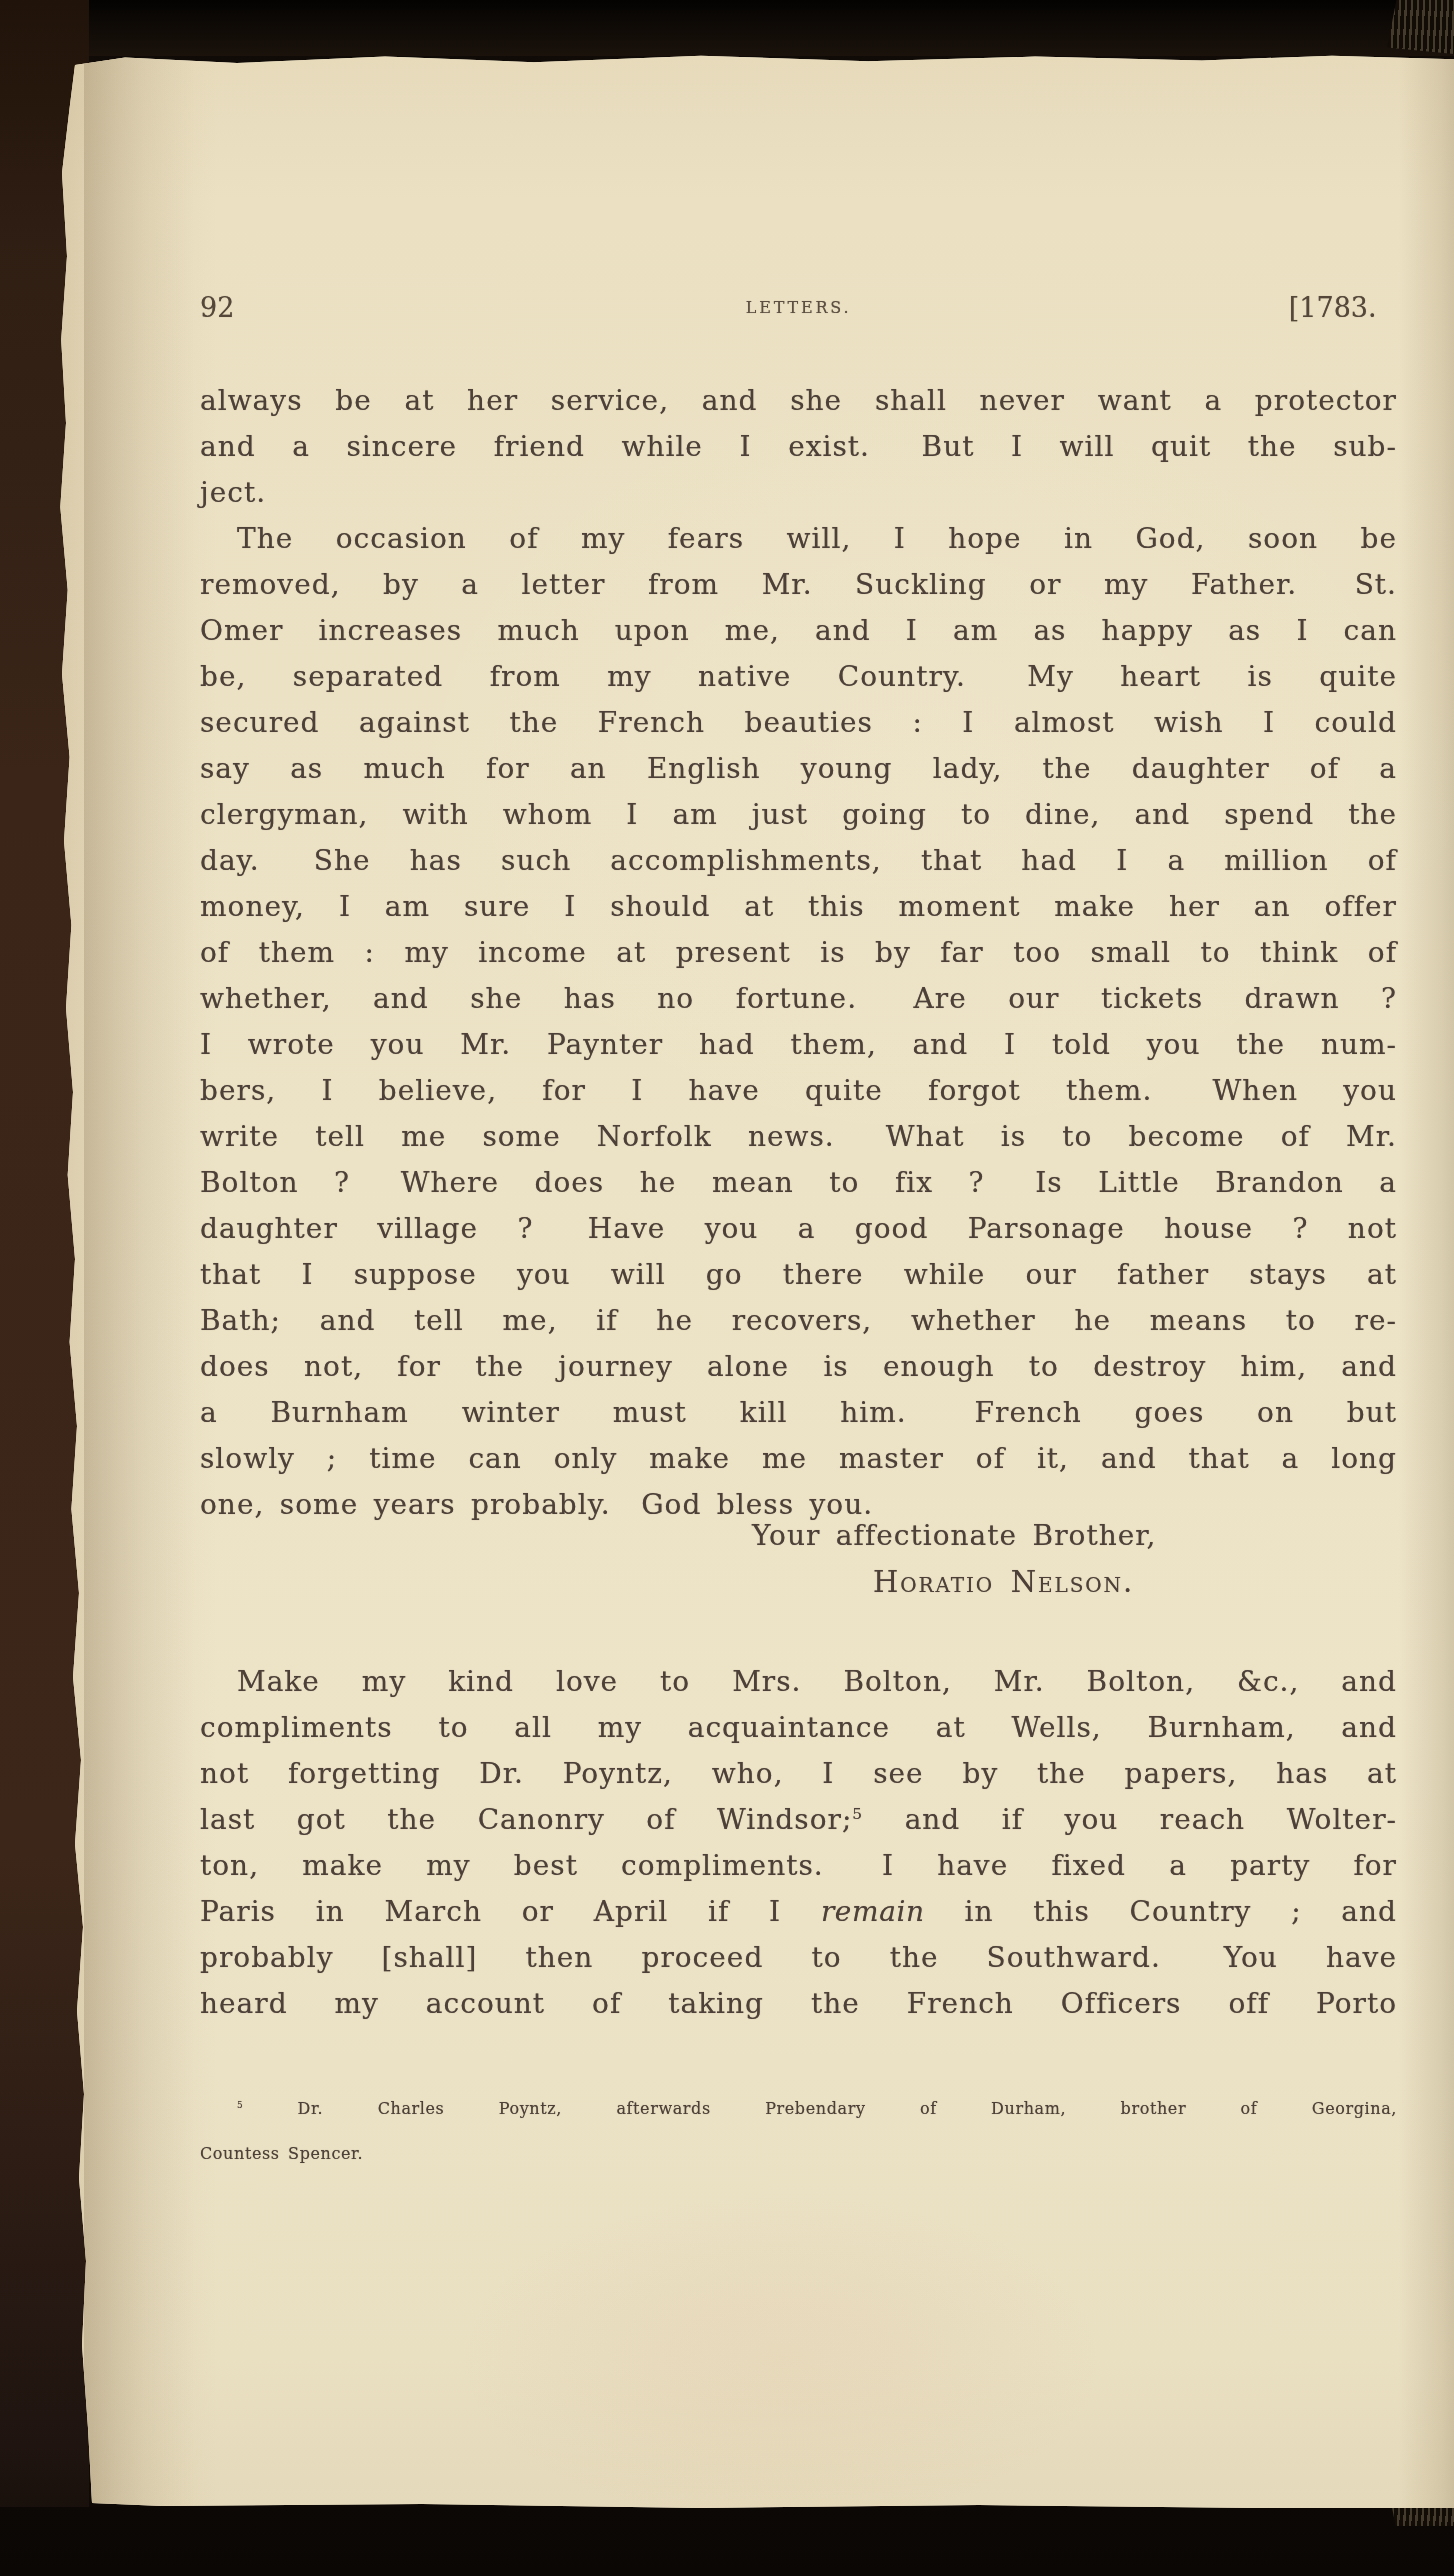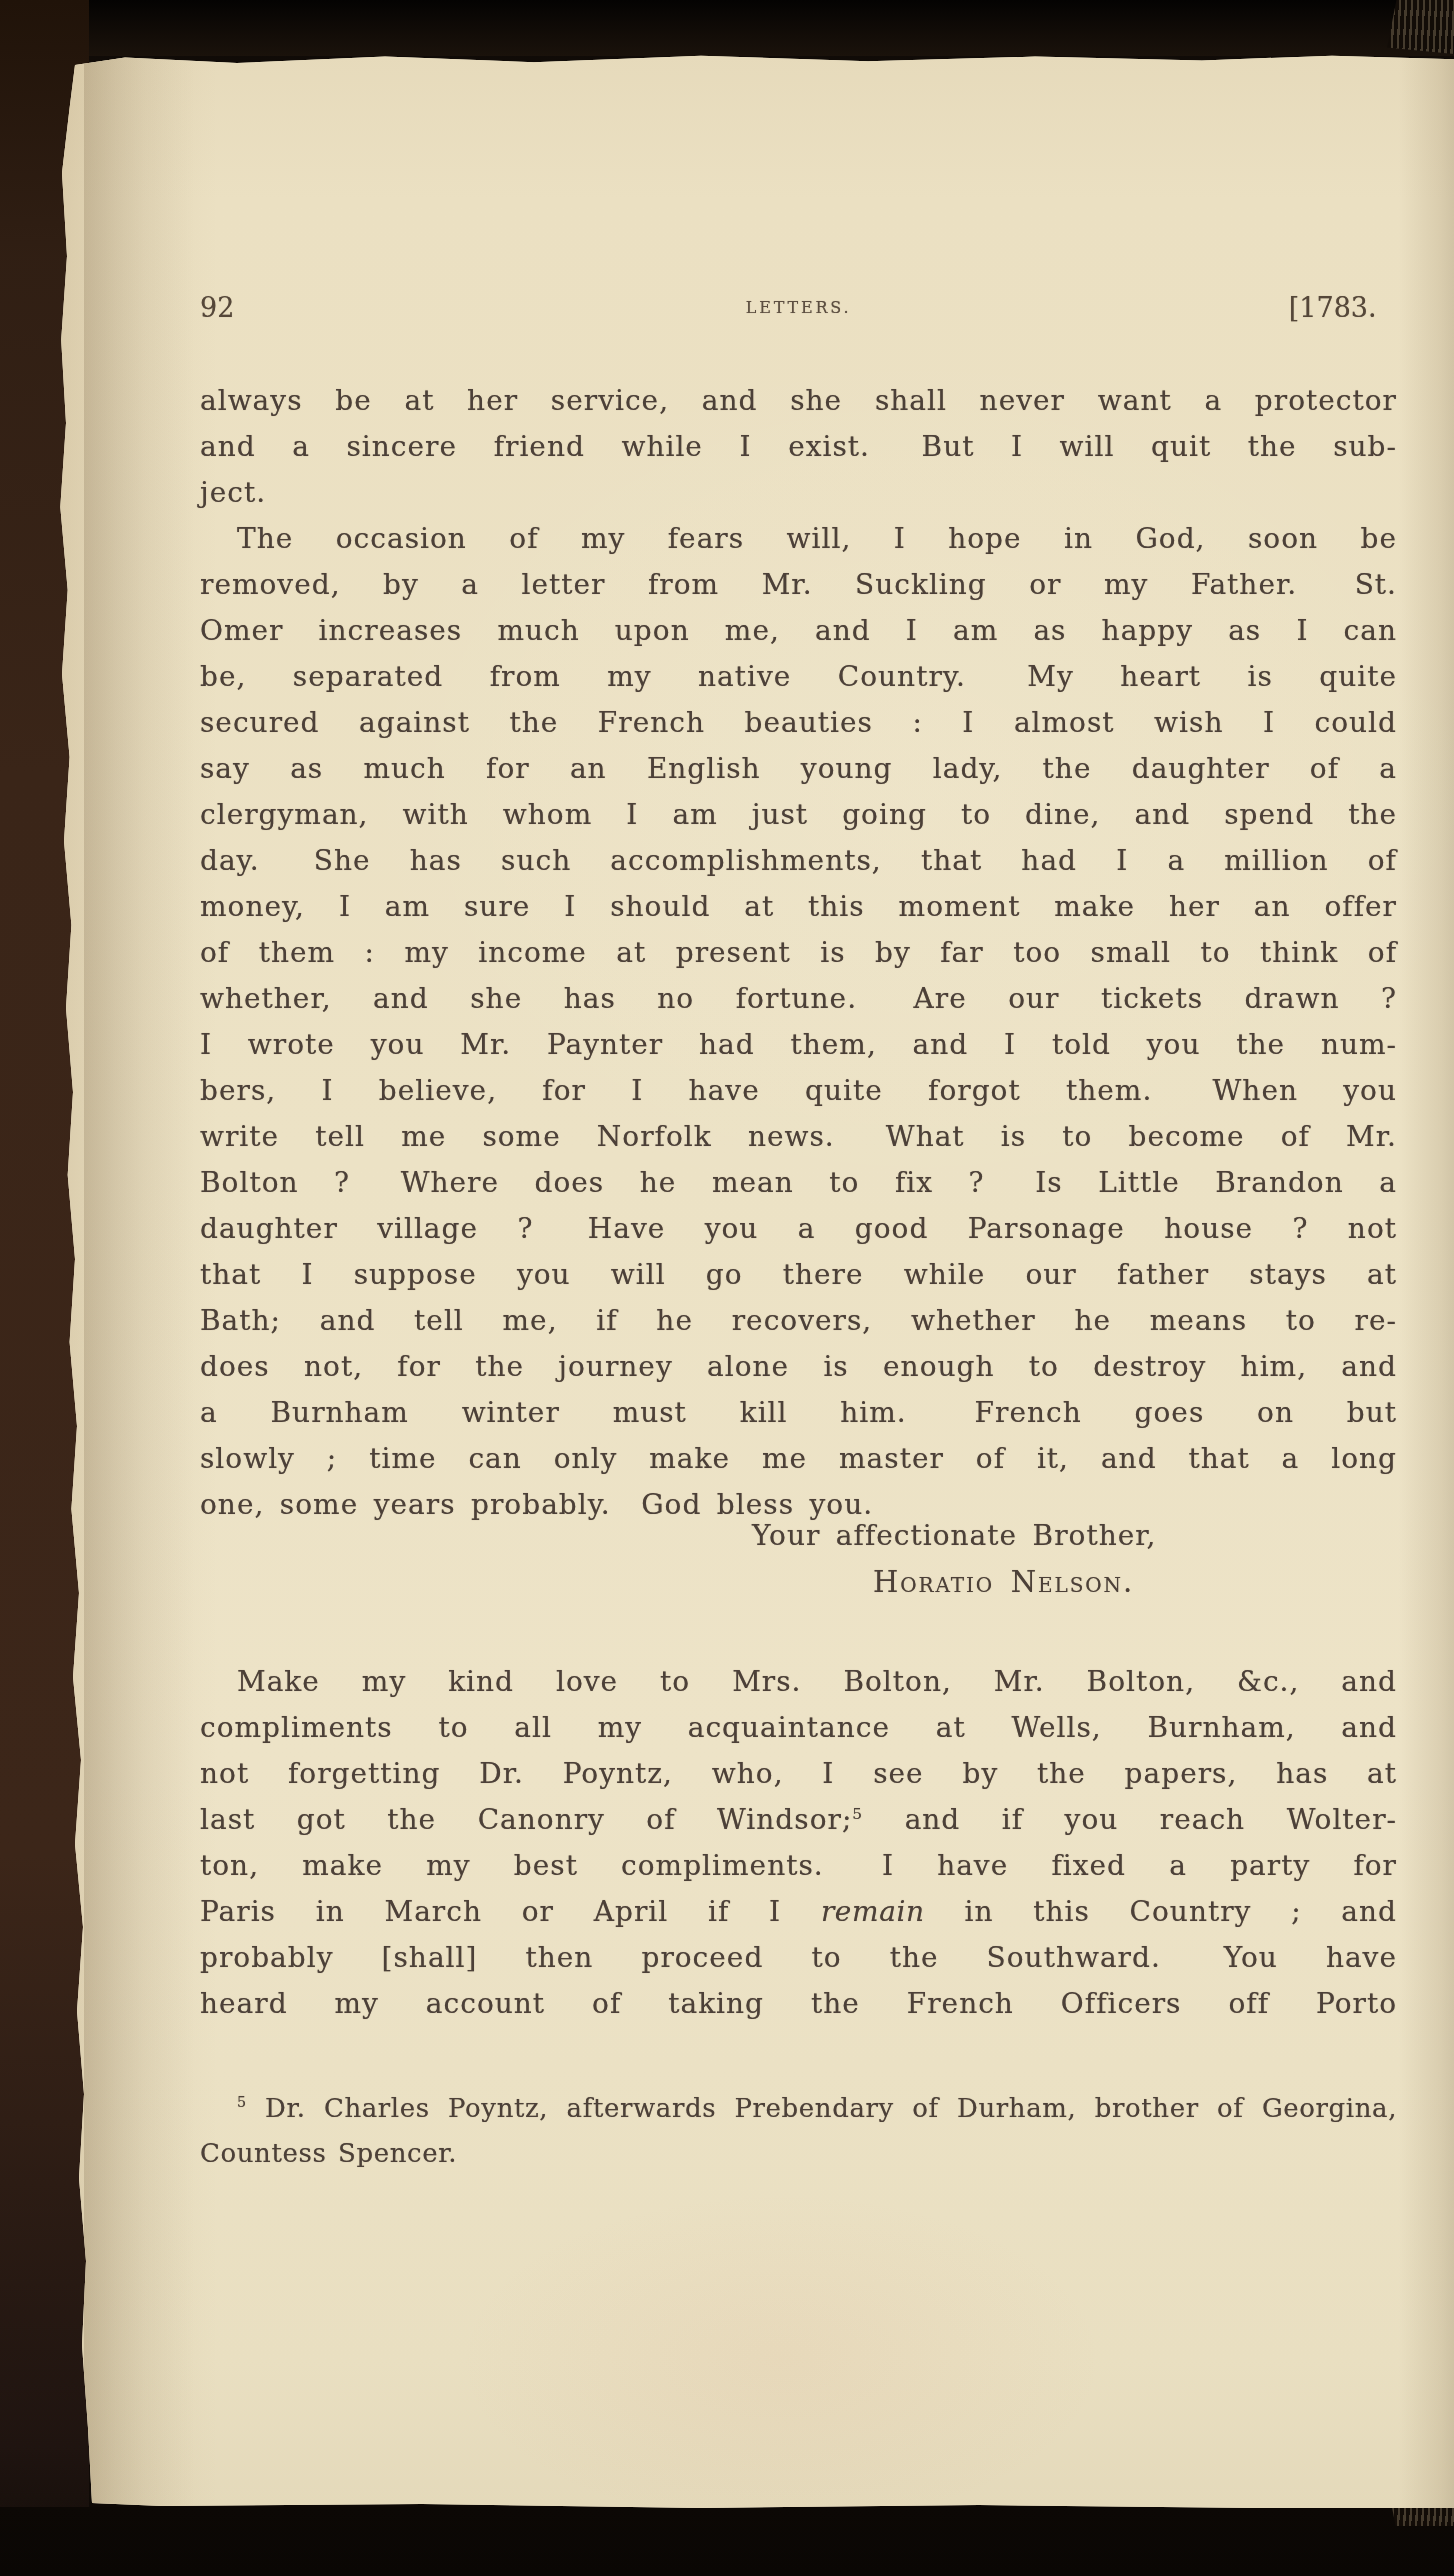--- a/index.html
+++ b/index.html
@@ -54,7 +54,7 @@
   .signature{margin-left:673px;line-height:46px;font-variant:small-caps;
              letter-spacing:1.9px;font-size:29px;}
   .postscript{margin-top:54px;}
-  .footnote{margin-top:59px;font-size:26px;line-height:45px;letter-spacing:0.6px;word-spacing:2.8px;}
+  .footnote{margin-top:59px;font-size:16px;line-height:45px;letter-spacing:0.6px;word-spacing:2.8px;}
   .footnote .bl.ind{padding-left:37px;}
 </style>
 </head>

